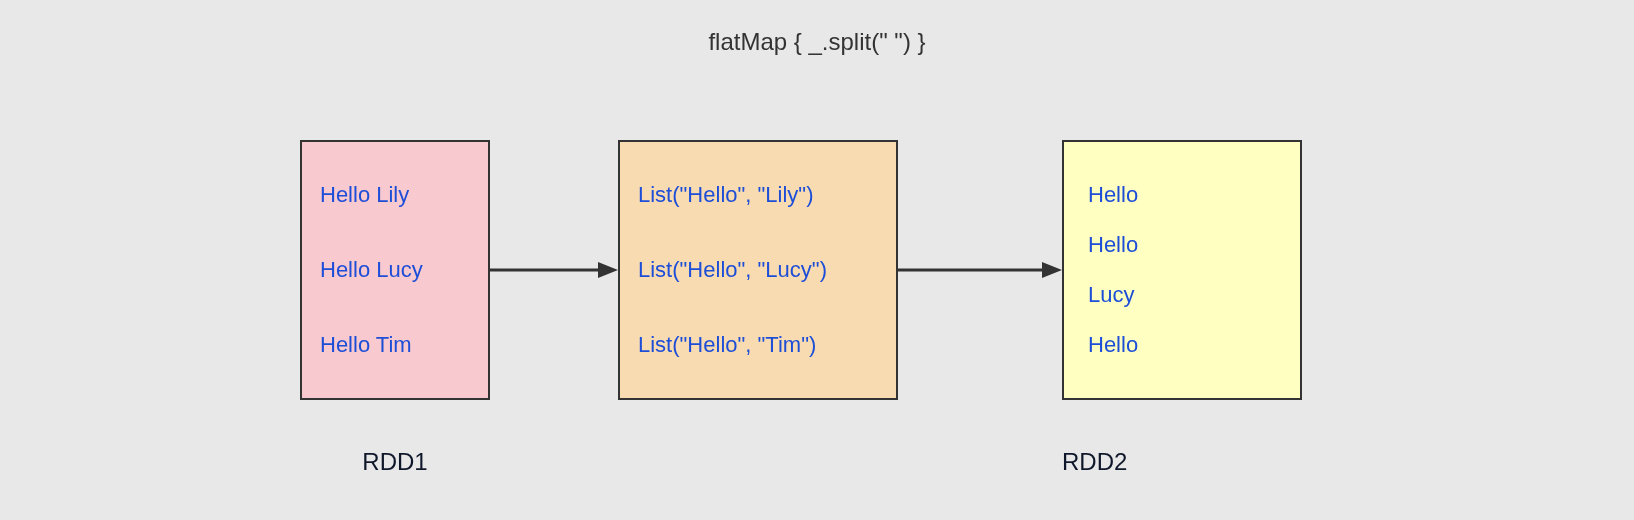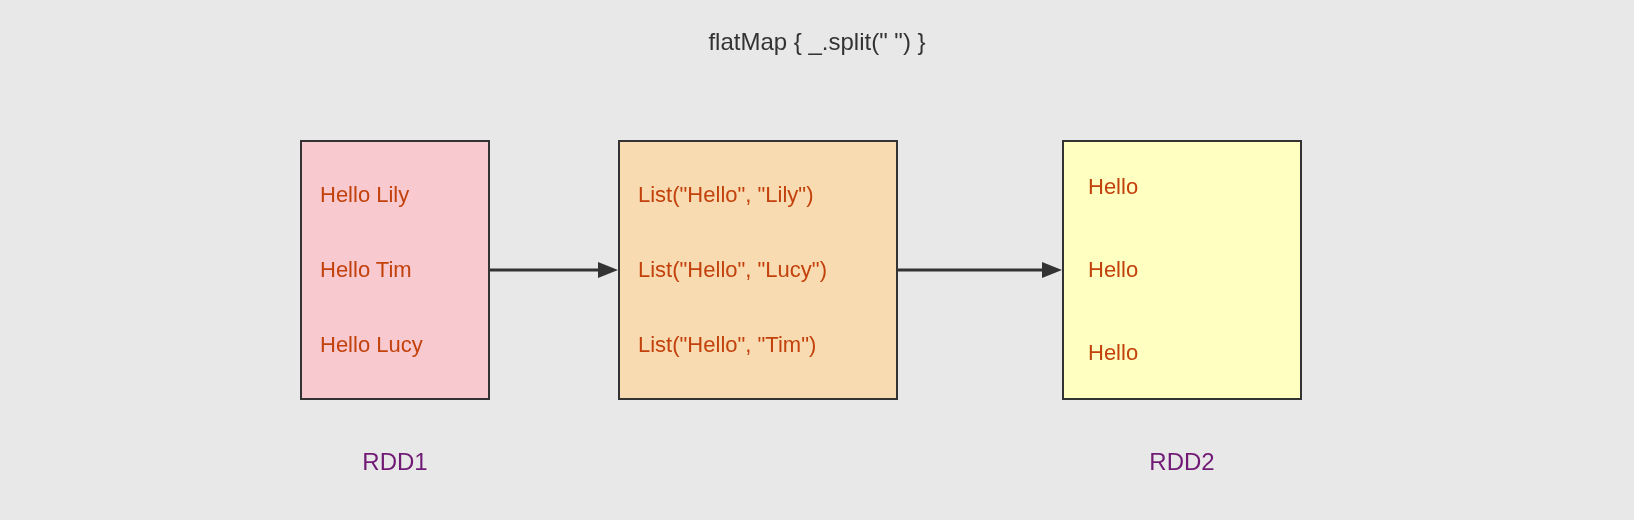--- a/index.html
+++ b/index.html
@@ -31,7 +31,7 @@
     flex-direction: column;
     justify-content: space-around;
     font-size: 22px;
-    color: #c2410c;
+    color: #1d4ed8;
   }
   .box1 {
     left: 300px;

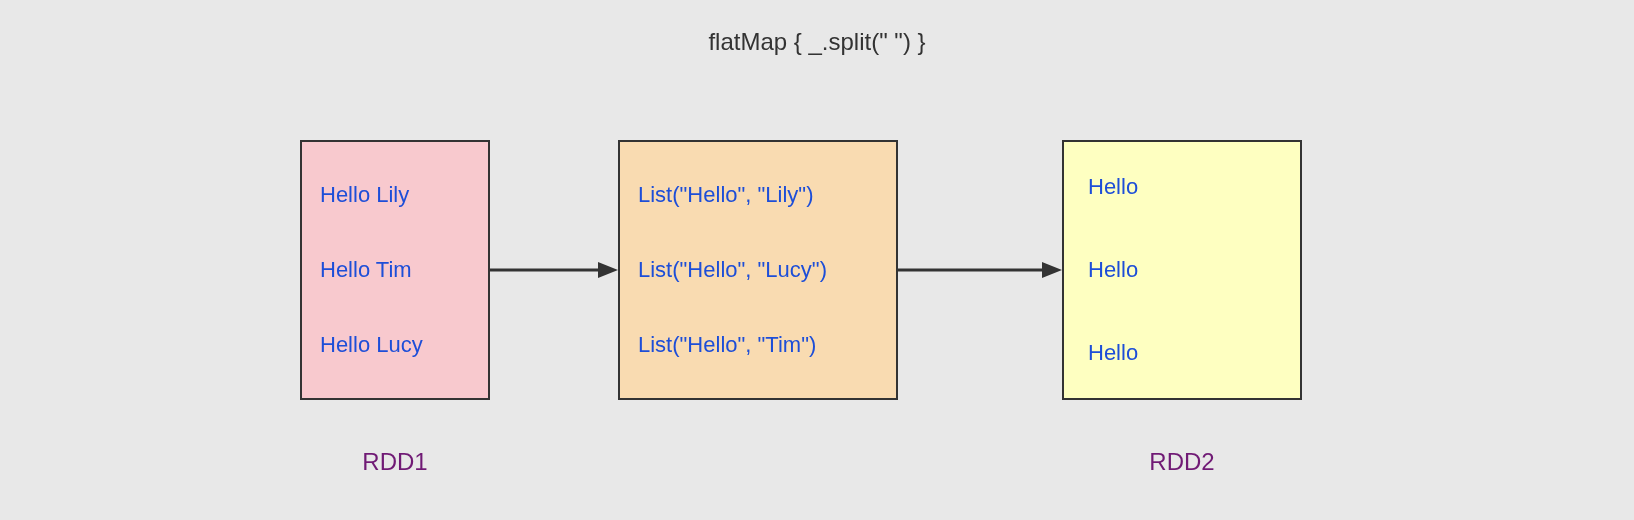--- a/index.html
+++ b/index.html
@@ -54,7 +54,6 @@
     height: 260px;
     background: #feffc1;
     padding: 28px 24px;
-    justify-content: space-between;
   }
   .box3 .line { line-height: 1.55; }
   .label {

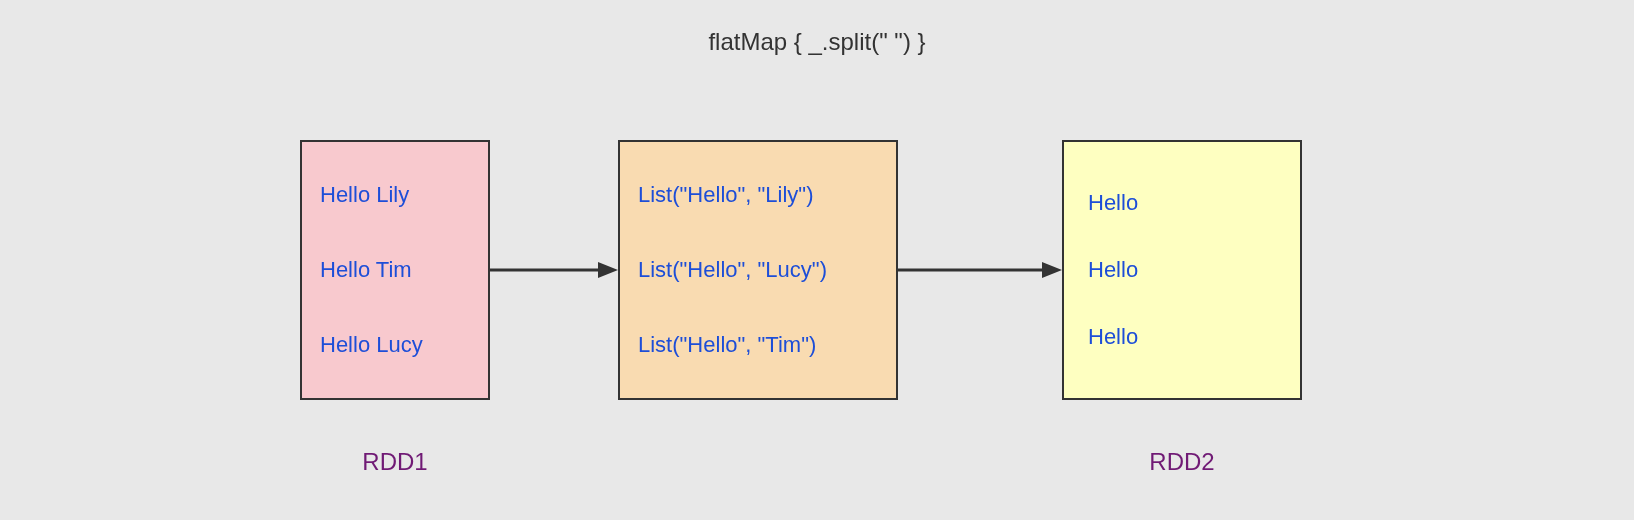--- a/index.html
+++ b/index.html
@@ -106,6 +106,7 @@
 <div class="box box3">
   <div class="line">Hello</div>
   <div class="line">Hello</div>
+  <div class="line">Lucy</div>
   <div class="line">Hello</div>
 </div>
 

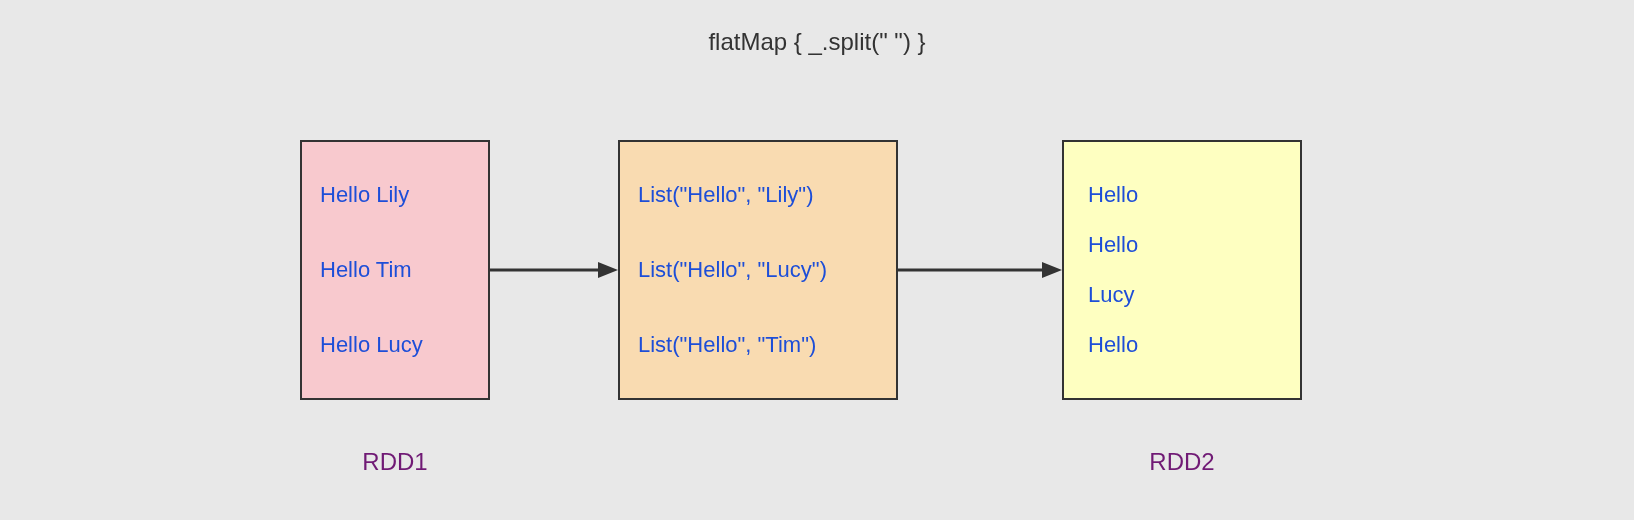--- a/index.html
+++ b/index.html
@@ -79,8 +79,8 @@
 
 <div class="box box1">
   <div class="line">Hello Lily</div>
+  <div class="line">Hello Lucy</div>
   <div class="line">Hello Tim</div>
-  <div class="line">Hello Lucy</div>
 </div>
 
 <div class="arrow arrow1">

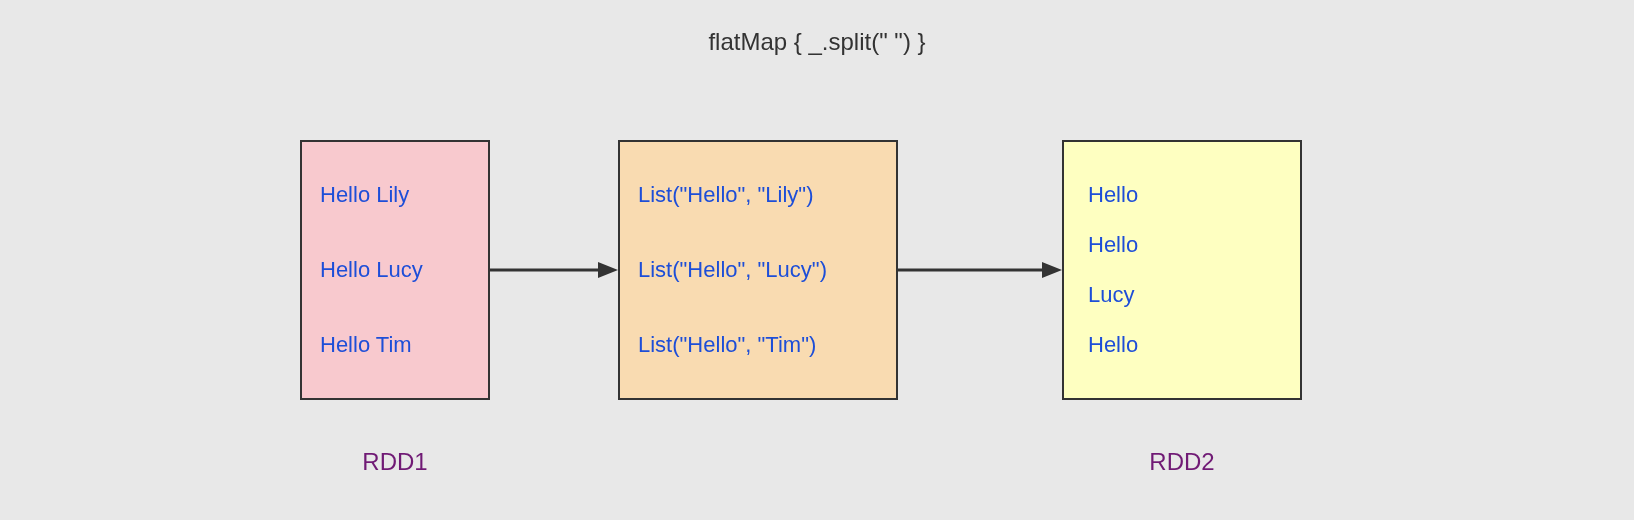--- a/index.html
+++ b/index.html
@@ -59,7 +59,7 @@
   .label {
     position: absolute;
     font-size: 24px;
-    color: #701a75;
+    color: #0f172a;
   }
   .label1 { left: 300px; width: 190px; top: 448px; text-align: center; }
   .label3 { left: 1062px; width: 240px; top: 448px; text-align: center; }

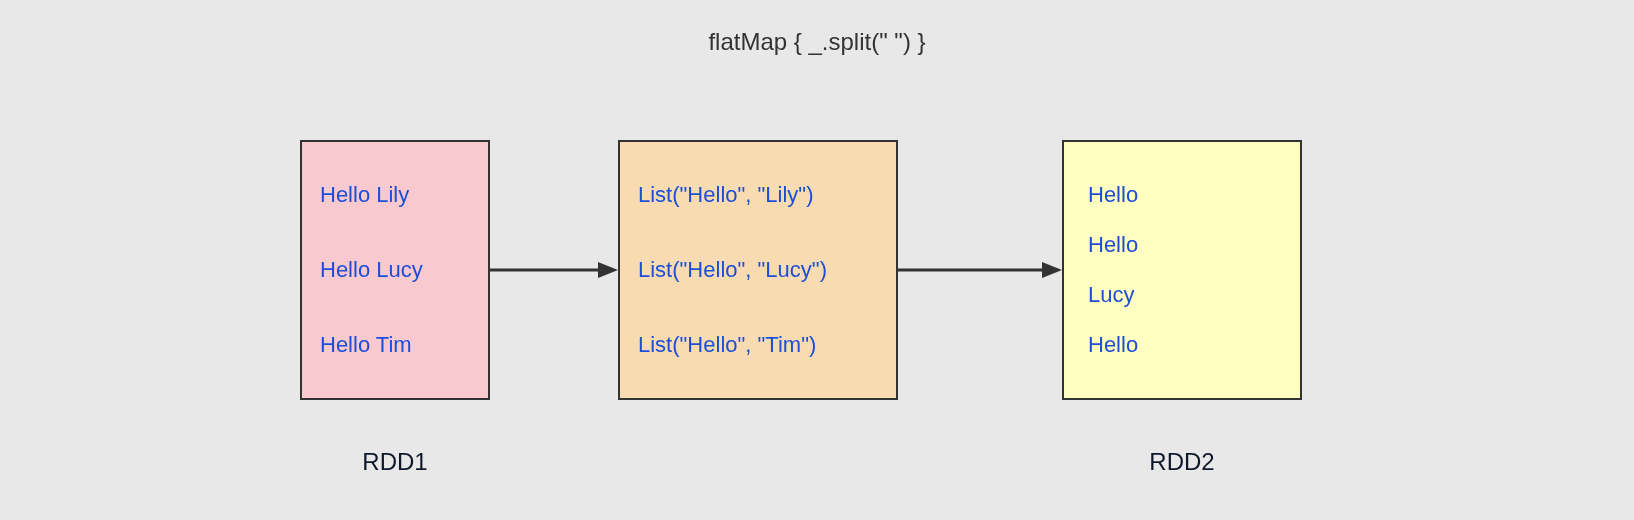--- a/index.html
+++ b/index.html
@@ -62,7 +62,7 @@
     color: #0f172a;
   }
   .label1 { left: 300px; width: 190px; top: 448px; text-align: center; }
-  .label3 { left: 1062px; width: 240px; top: 448px; text-align: center; }
+  .label3 { left: 1062px; width: 240px; top: 448px; text-align: left; }
   .arrow {
     position: absolute;
     top: 260px;

